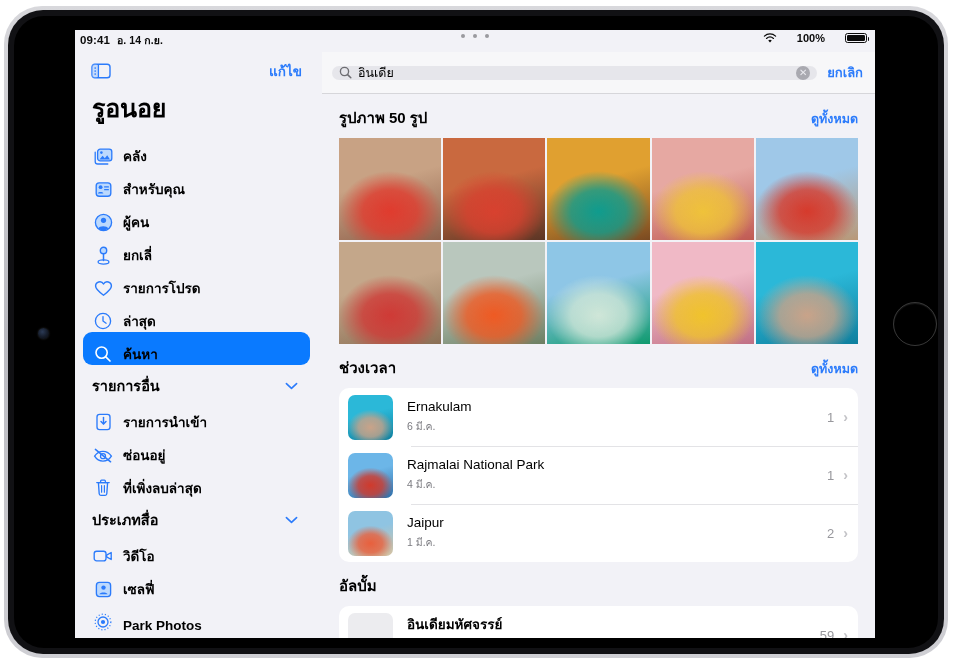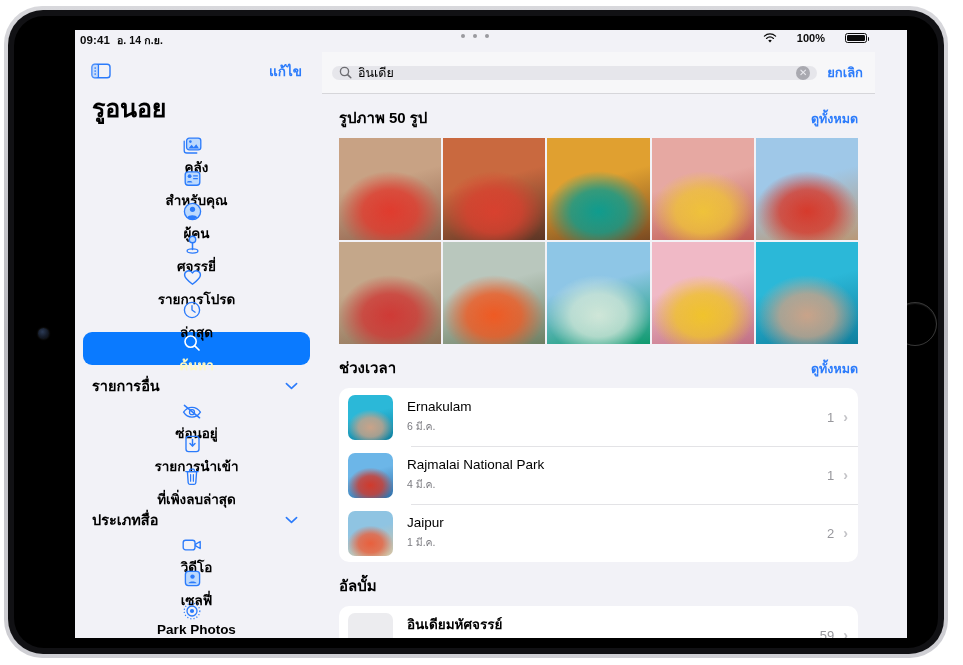--- a/index.html
+++ b/index.html
@@ -11,7 +11,7 @@
      background:linear-gradient(180deg,#d8d8dc 0%,#b9b9bf 50%,#cfcfd4 100%);}
   .bezel-mid{position:absolute;left:8px;top:10px;width:936px;height:644px;border-radius:35px;background:#111114;}
   .bezel-inner{position:absolute;left:14px;top:16px;width:924px;height:632px;border-radius:30px;background:#000000;}
-  .screen{position:absolute;left:75px;top:30px;width:800px;height:608px;background:#f2f2f7;overflow:hidden;padding-left:32px;}
+  .screen{position:absolute;left:75px;top:30px;width:800px;height:608px;background:#f2f2f7;overflow:hidden;}
   .camera{position:absolute;left:38px;top:328px;width:11px;height:11px;border-radius:50%;
      background:radial-gradient(circle at 40% 35%,#2b3a55 0%,#141a26 55%,#0a0a0c 100%);
      box-shadow:0 0 2px rgba(255,255,255,.18);}

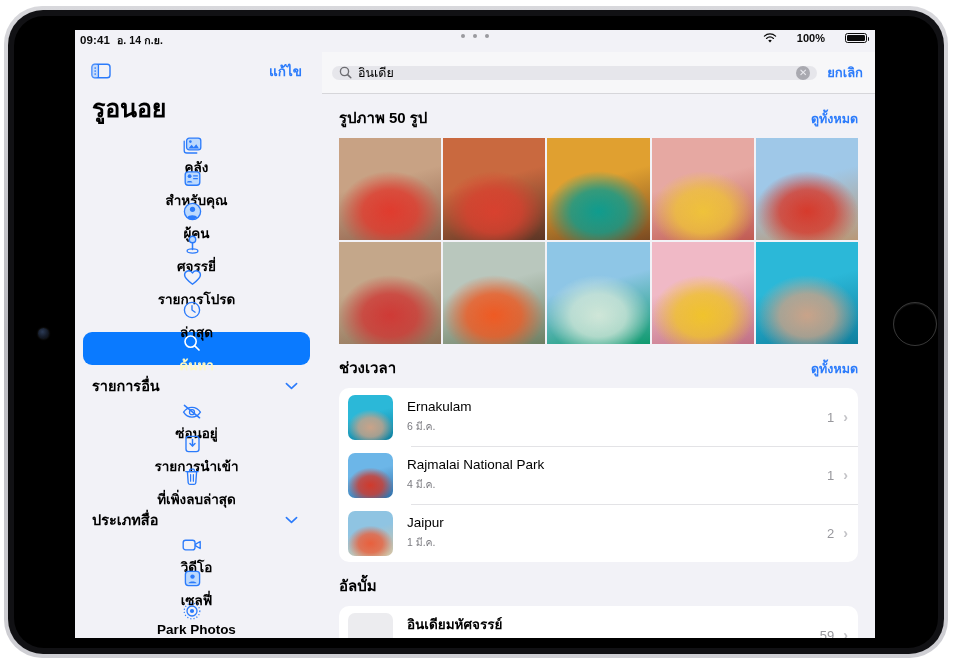--- a/index.html
+++ b/index.html
@@ -37,7 +37,7 @@
   .edit-link{color:#2b7bfb;font-size:13.5px;font-weight:700;}
   .sb-title{font-size:25px;font-weight:800;color:#000;padding:6px 0 6px 17px;letter-spacing:-.2px;}
 
-  .nav-item{display:flex;align-items:center;height:33px;margin:0 8px;padding:0 9px;border-radius:9px;box-sizing:border-box;flex-direction:column;}
+  .nav-item{display:flex;align-items:flex-end;height:33px;margin:0 8px;padding:0 9px;border-radius:9px;box-sizing:border-box;}
   .nav-item.sel{background:#0a7aff;}
   .nav-ic{width:22px;height:22px;flex:0 0 22px;margin-right:9px;display:flex;align-items:center;justify-content:center;}
   .nav-lb{font-size:13.5px;font-weight:700;color:#000;white-space:nowrap;}

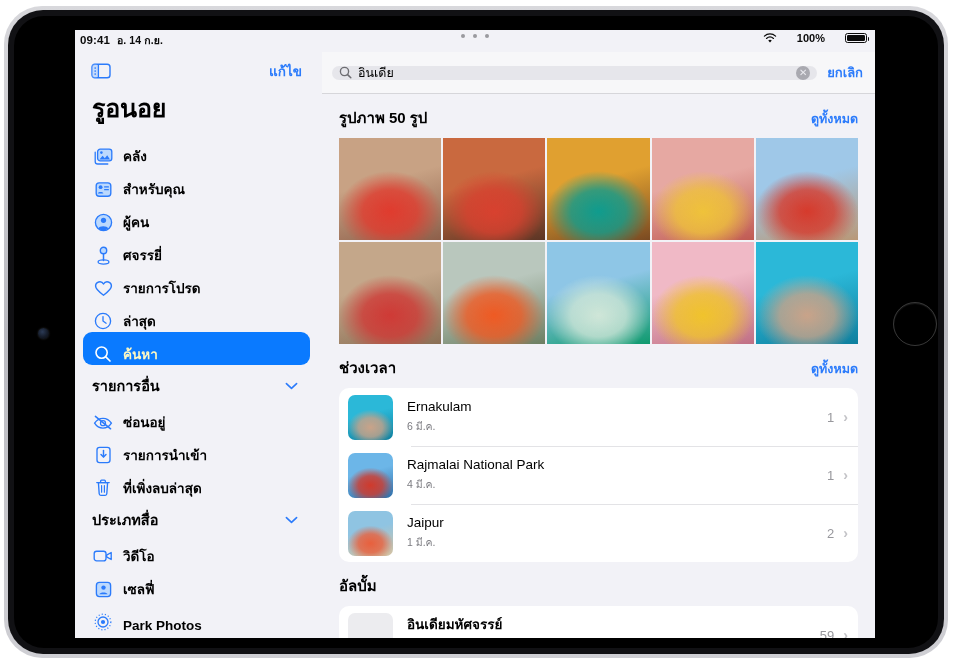--- a/index.html
+++ b/index.html
@@ -173,7 +173,7 @@
               <circle cx="7.5" cy="4.5" r="3.2" fill="#bcd9fd" stroke="#2b7bfb" stroke-width="1.4"></circle>
             </svg>
         </span>
-        <span class="nav-lb">ศจรรยี่</span>
+        <span class="nav-lb">ยกเลี่</span>
       </div>
 
       <div class="nav-item">

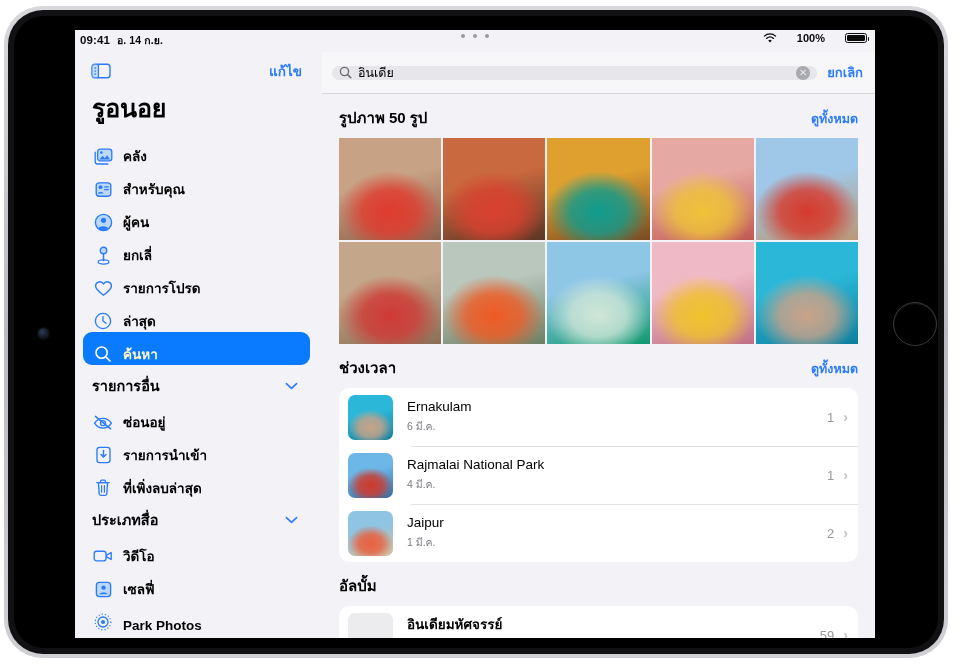--- a/index.html
+++ b/index.html
@@ -41,7 +41,7 @@
   .nav-item.sel{background:#0a7aff;}
   .nav-ic{width:22px;height:22px;flex:0 0 22px;margin-right:9px;display:flex;align-items:center;justify-content:center;}
   .nav-lb{font-size:13.5px;font-weight:700;color:#000;white-space:nowrap;}
-  .nav-item.sel .nav-lb{color:#fef9c3;}
+  .nav-item.sel .nav-lb{color:#000000;}
 
   .grp-hdr{display:flex;align-items:center;justify-content:space-between;padding:9px 20px 3px 17px;}
   .grp-hdr .t{font-size:14.5px;font-weight:800;color:#000;}

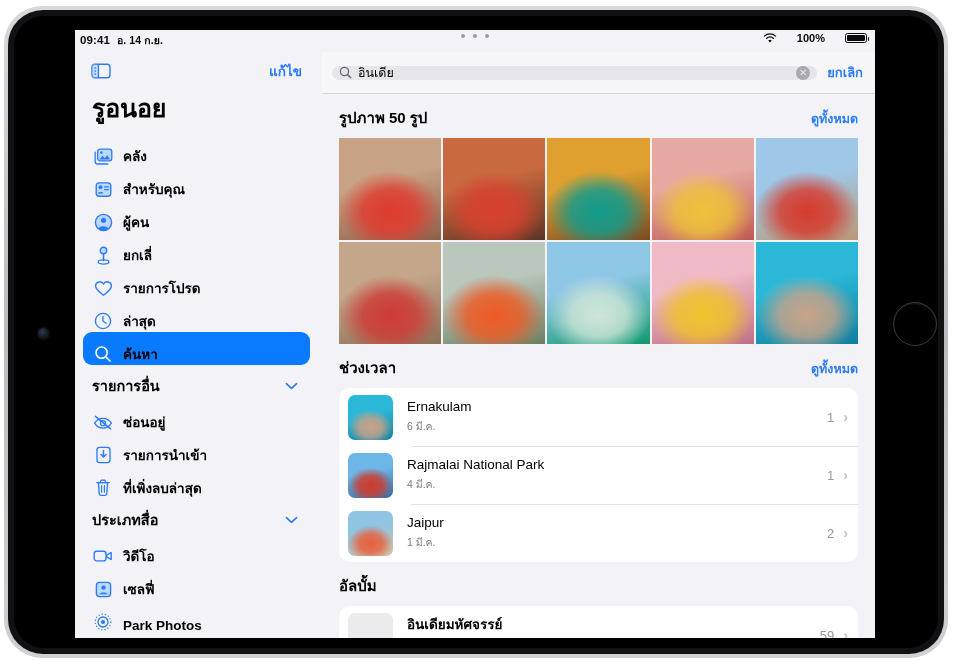--- a/index.html
+++ b/index.html
@@ -216,6 +216,17 @@
 
       <div class="nav-item">
         <span class="nav-ic">
+          <svg width="17" height="18" viewBox="0 0 17 18">
+              <rect x="2" y="1.4" width="13" height="15.2" rx="2.6" fill="none" stroke="#2b7bfb" stroke-width="1.35"></rect>
+              <path d="M8.5 4.4v6.3" stroke="#2b7bfb" stroke-width="1.45" stroke-linecap="round"></path>
+              <path d="M6 8.4l2.5 2.5L11 8.4" fill="none" stroke="#2b7bfb" stroke-width="1.45" stroke-linecap="round" stroke-linejoin="round"></path>
+            </svg>
+        </span>
+        <span class="nav-lb">รายการนำเข้า</span>
+      </div>
+
+      <div class="nav-item">
+        <span class="nav-ic">
           <svg width="20" height="15" viewBox="0 0 20 15">
               <path d="M1.6 8.2C3.6 5 6.6 3.3 10 3.3s6.4 1.7 8.4 4.9c-2 3.2-5 4.9-8.4 4.9S3.6 11.4 1.6 8.2z" fill="none" stroke="#2b7bfb" stroke-width="1.35"></path>
               <circle cx="10" cy="8.2" r="2.5" fill="none" stroke="#2b7bfb" stroke-width="1.3"></circle>
@@ -223,17 +234,6 @@
             </svg>
         </span>
         <span class="nav-lb">ซ่อนอยู่</span>
-      </div>
-
-      <div class="nav-item">
-        <span class="nav-ic">
-          <svg width="17" height="18" viewBox="0 0 17 18">
-              <rect x="2" y="1.4" width="13" height="15.2" rx="2.6" fill="none" stroke="#2b7bfb" stroke-width="1.35"></rect>
-              <path d="M8.5 4.4v6.3" stroke="#2b7bfb" stroke-width="1.45" stroke-linecap="round"></path>
-              <path d="M6 8.4l2.5 2.5L11 8.4" fill="none" stroke="#2b7bfb" stroke-width="1.45" stroke-linecap="round" stroke-linejoin="round"></path>
-            </svg>
-        </span>
-        <span class="nav-lb">รายการนำเข้า</span>
       </div>
 
       <div class="nav-item">

